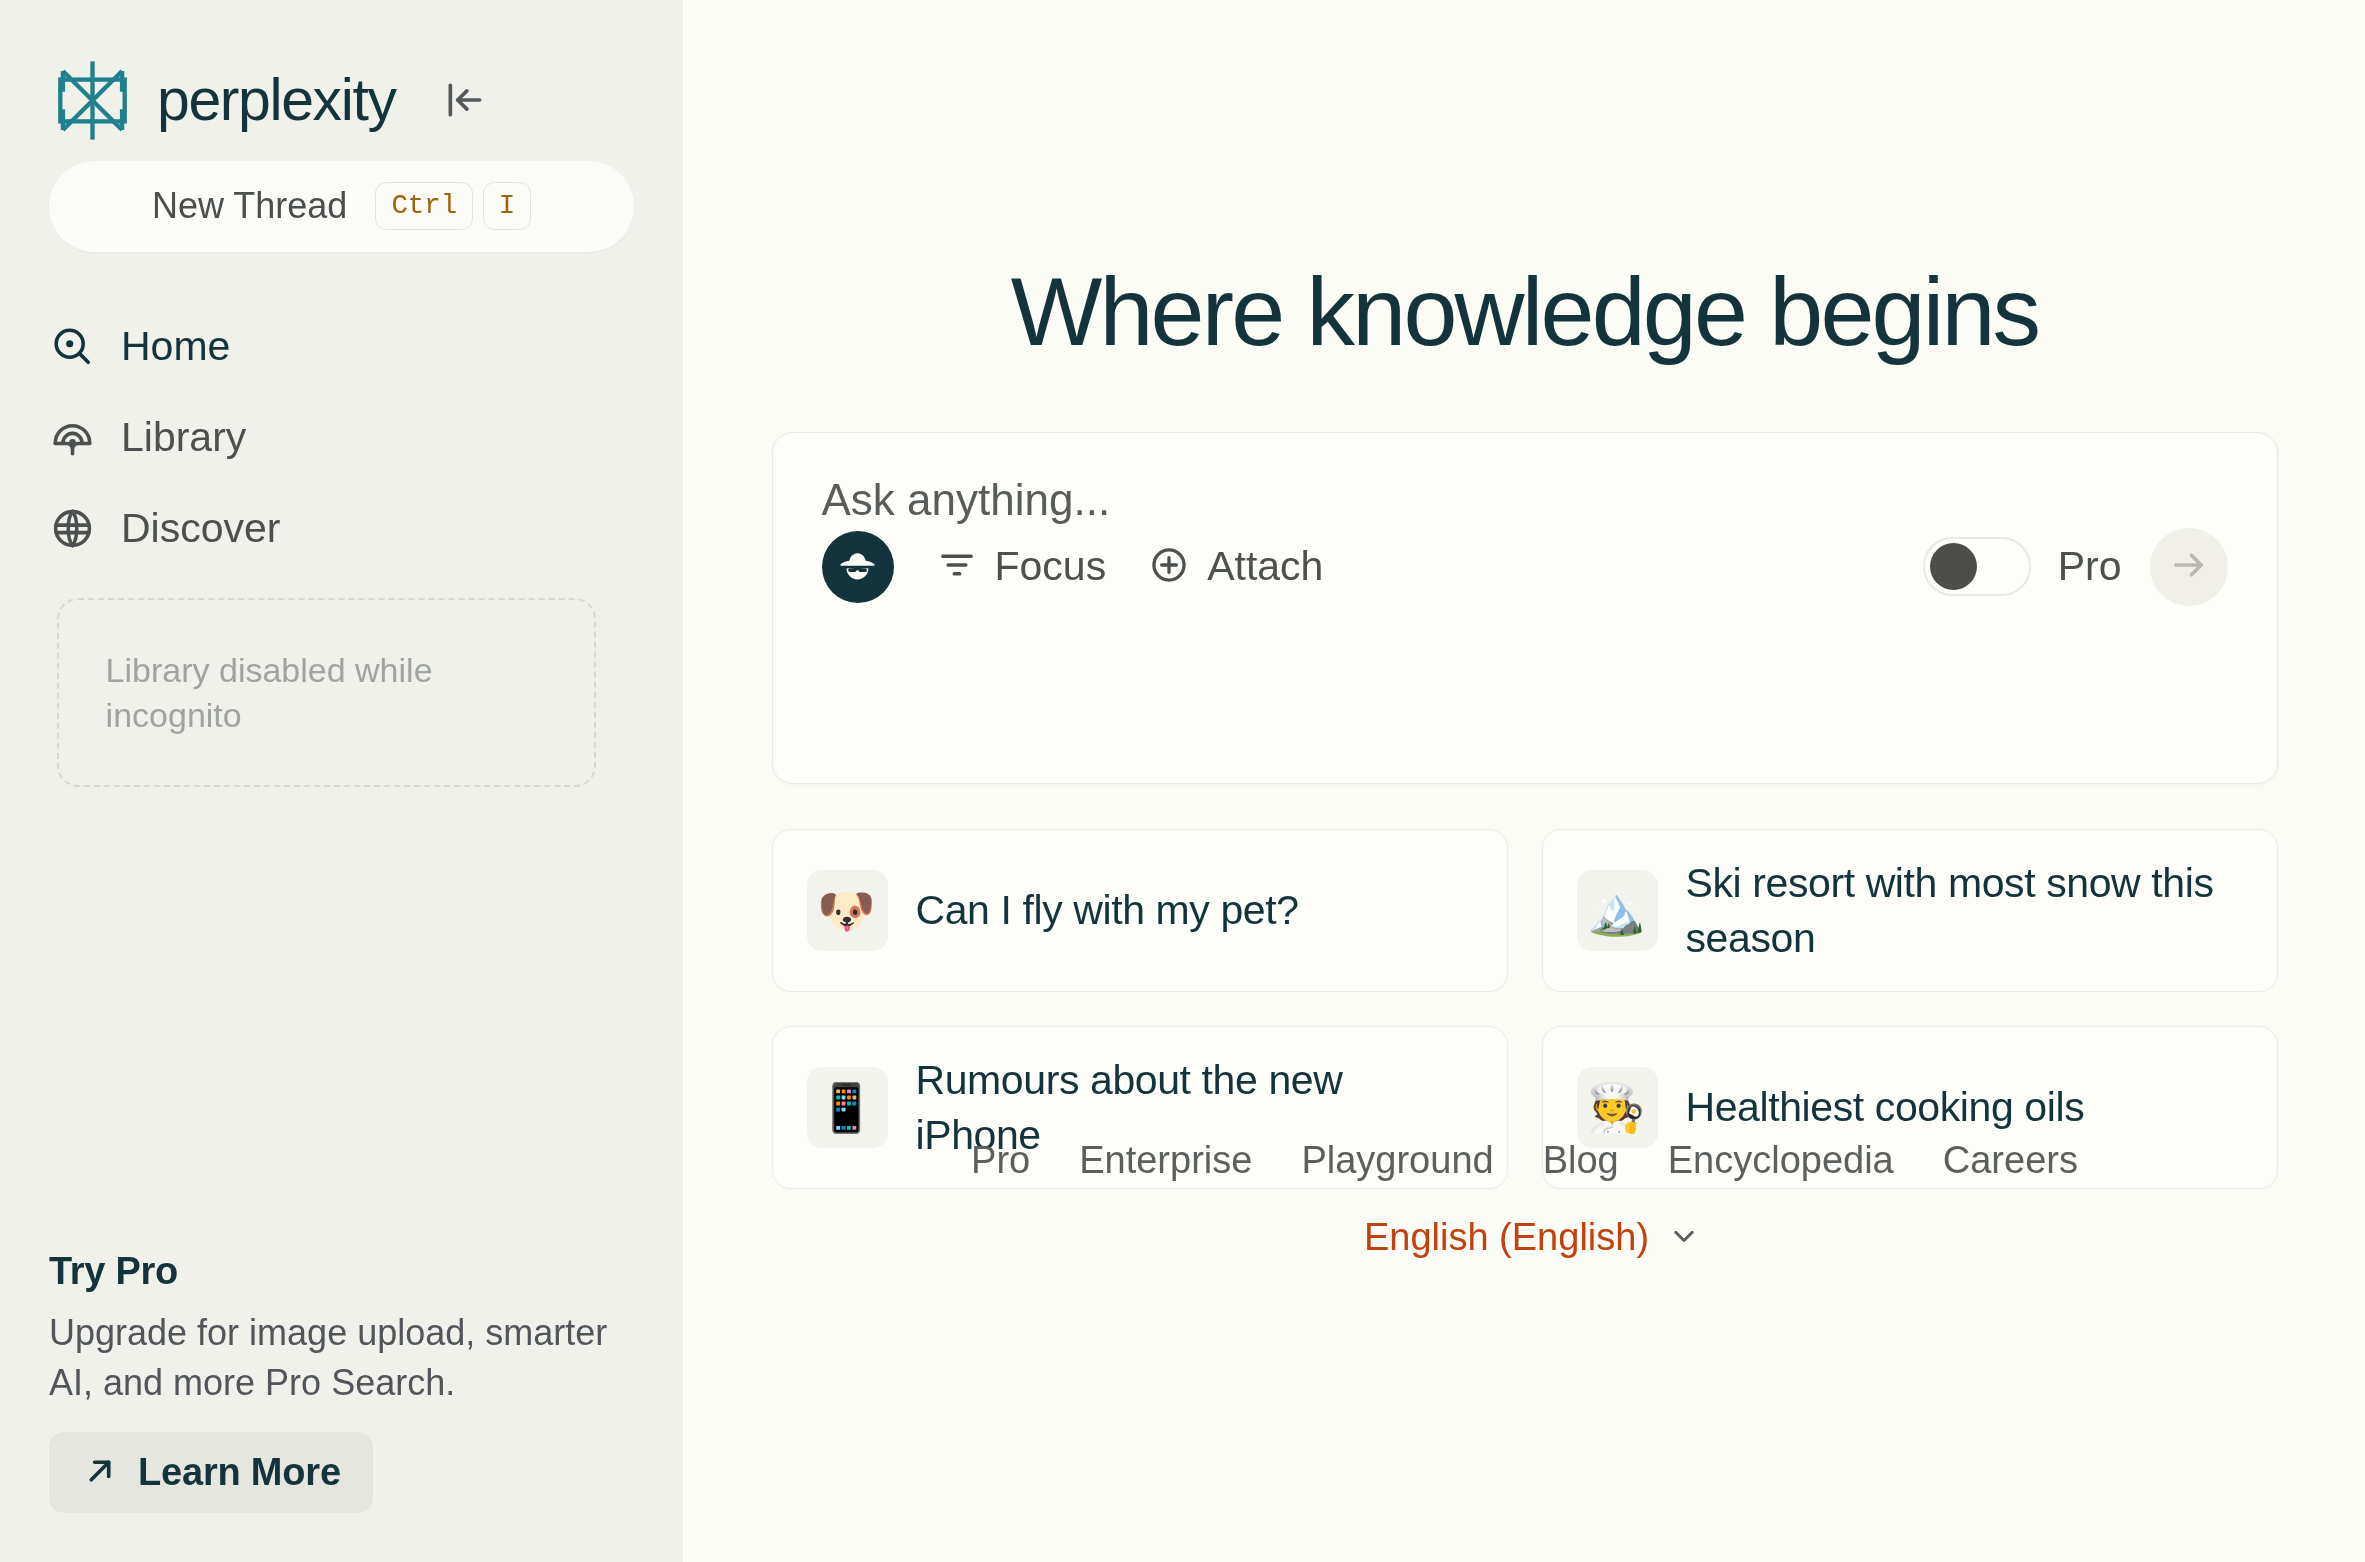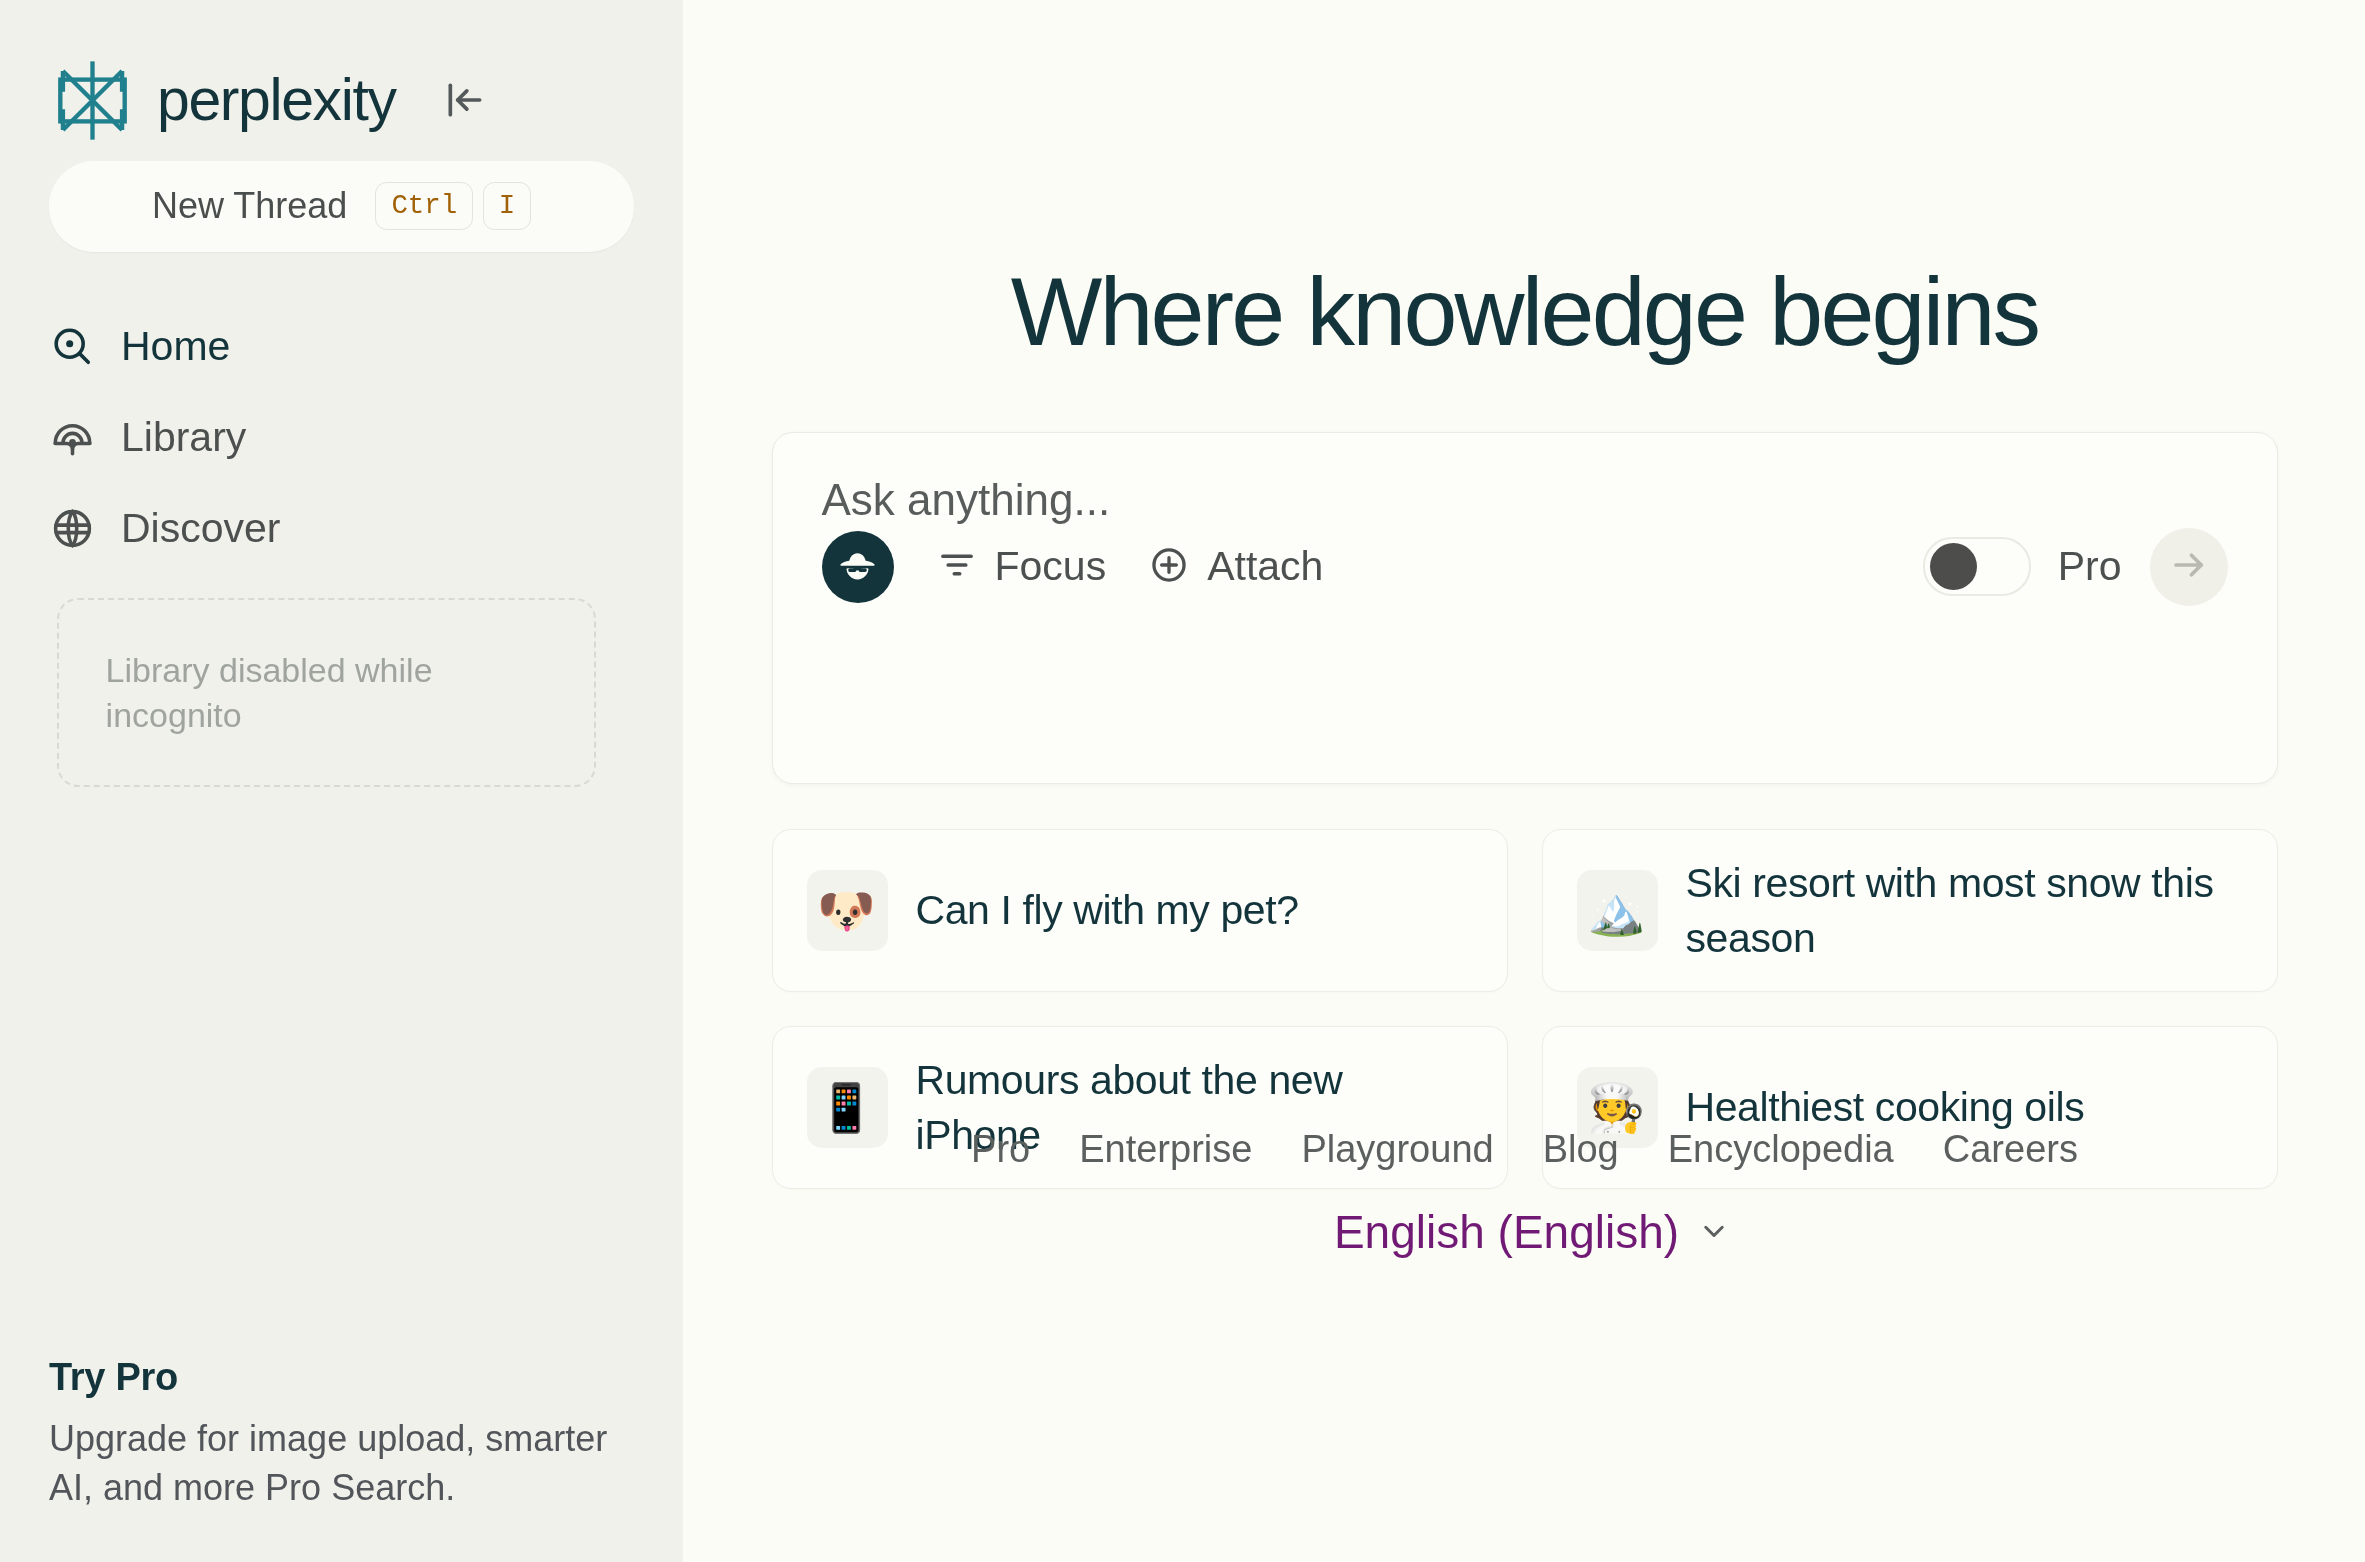--- a/index.html
+++ b/index.html
@@ -353,8 +353,8 @@
   }
 
   .lang-label {
-    font-size: 46px;
-    color: #701a75;
+    font-size: 38px;
+    color: #c2410c;
     margin-left: 17px;
   }
 </style>

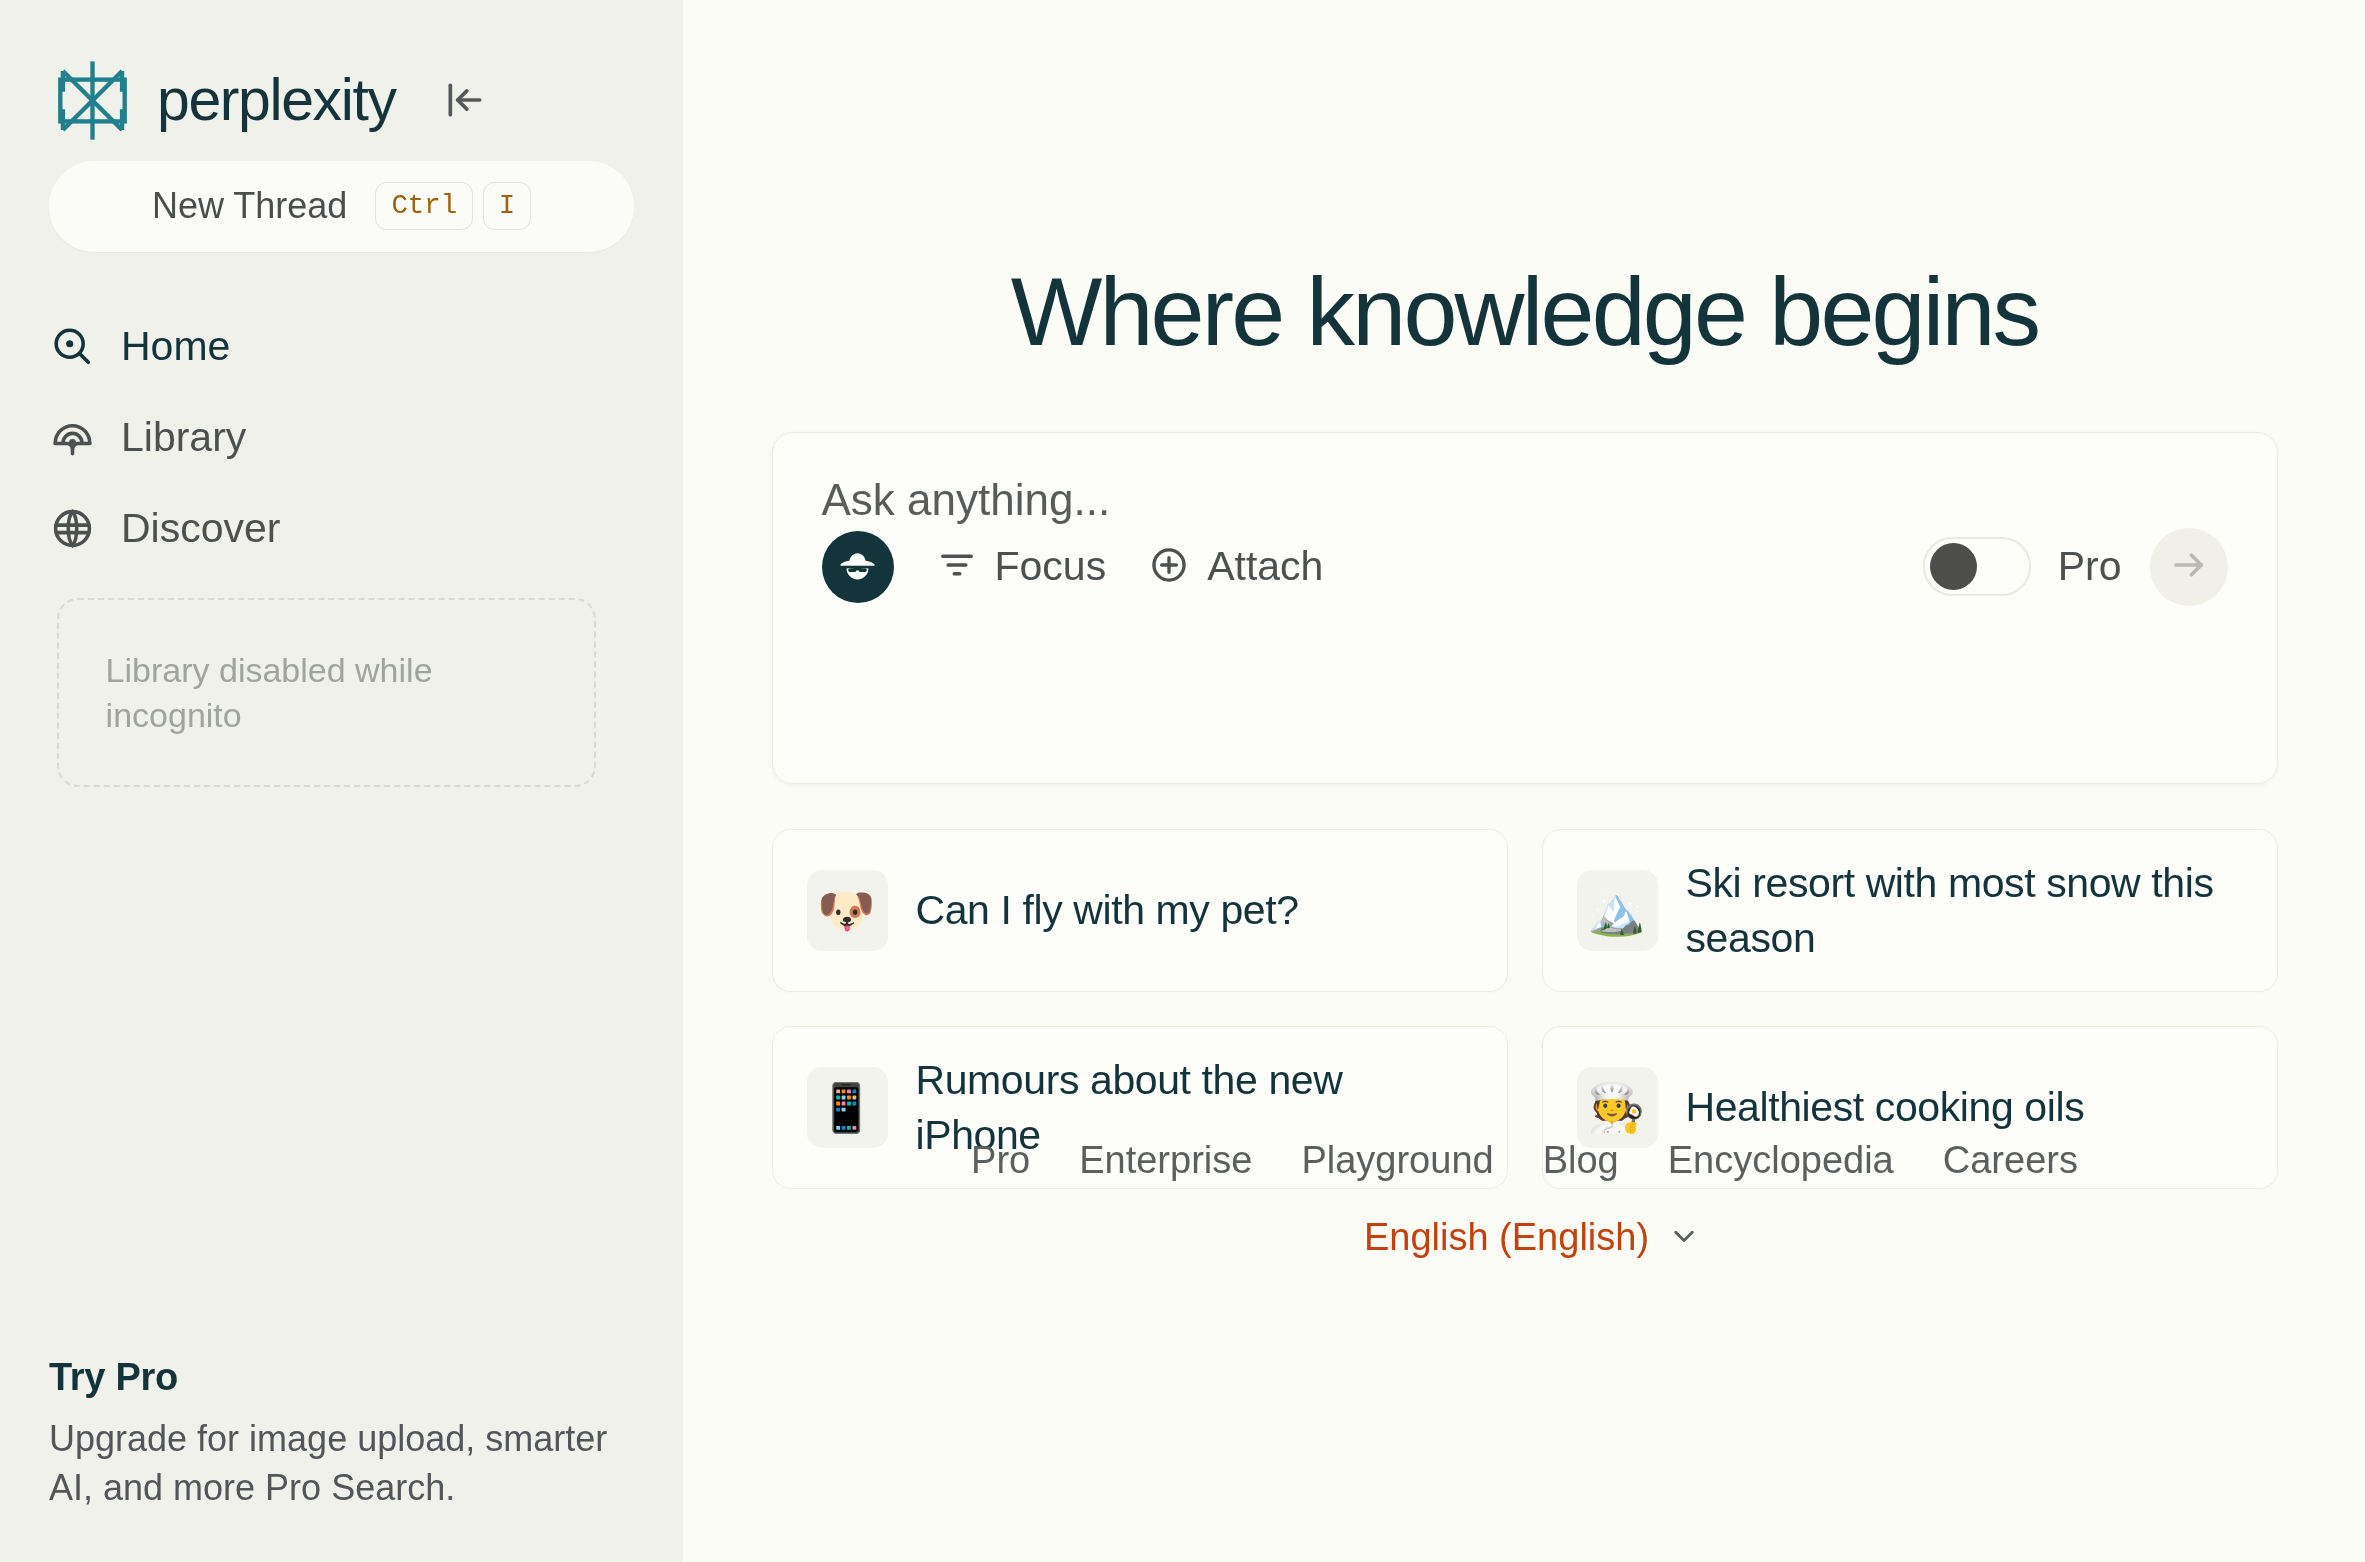--- a/index.html
+++ b/index.html
@@ -438,6 +438,15 @@
   <div class="try-pro">
     <div class="try-pro-title">Try Pro</div>
     <div class="try-pro-body">Upgrade for image upload, smarter AI, and more Pro Search.</div>
+    <div class="learn-more">
+      <span>
+        <svg viewBox="0 0 24 24" width="38" height="38" fill="none" stroke="#13343b" stroke-width="2.3" stroke-linecap="round" stroke-linejoin="round">
+          <path d="M6.5 17.5 L17.5 6.5"></path>
+          <path d="M8.6 6.5 L17.5 6.5 L17.5 15.4"></path>
+        </svg>
+      </span>
+      <span class="learn-more-label">Learn More</span>
+    </div>
   </div>
 
 </aside>

